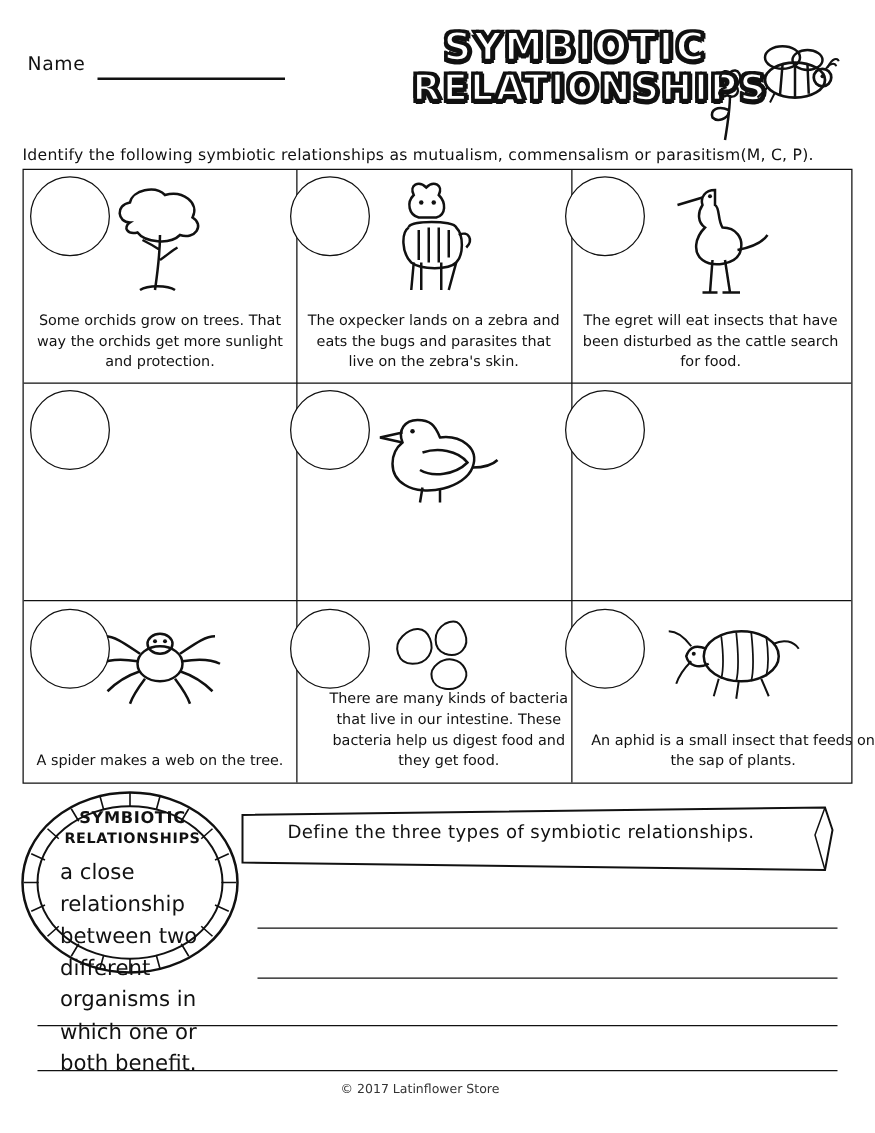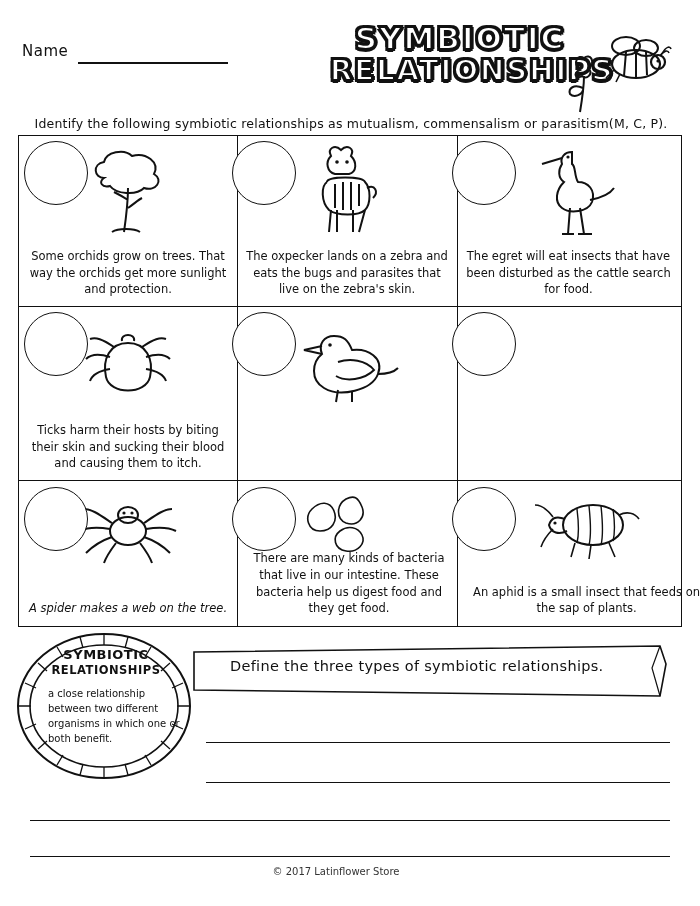--- a/index.html
+++ b/index.html
@@ -76,7 +76,6 @@
     width: 666px;
     font-size: 12.5px;
     letter-spacing: 0.2px;
-    text-align: center;
   }
 
   

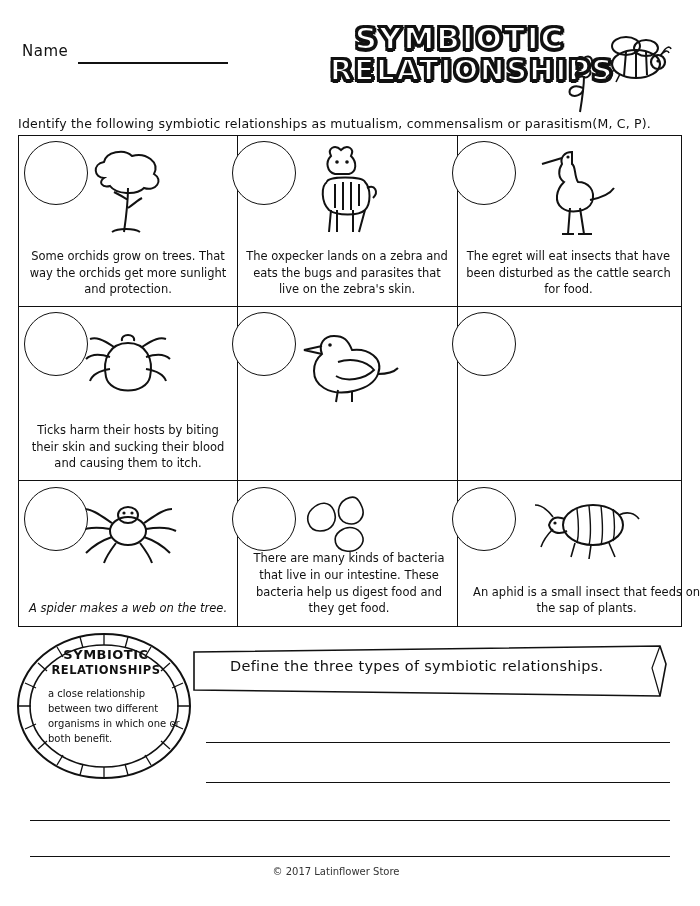--- a/index.html
+++ b/index.html
@@ -266,17 +266,6 @@
       <div class="caption">The egret will eat insects that have been disturbed as the cattle search for food.</div>
     </div>
 
-    <div class="cell" style="left:0;top:170px;width:218px;height:174px;">
-      <div class="art">
-        <svg width="96" height="94" viewBox="0 0 96 94">
-          <path d="M48 30 C30 30, 22 46, 26 64 C30 82, 66 82, 70 64 C74 46, 66 30, 48 30Z" fill="none" stroke="#111" stroke-width="2"></path>
-          <path d="M42 28 C40 20, 56 20, 54 28" fill="none" stroke="#111" stroke-width="2"></path>
-          <path d="M34 34 C22 26, 16 24, 10 26 M30 44 C18 40, 10 42, 6 46 M30 56 C18 58, 12 62, 10 68" fill="none" stroke="#111" stroke-width="2"></path>
-          <path d="M62 34 C74 26, 80 24, 86 26 M66 44 C78 40, 86 42, 90 46 M66 56 C78 58, 84 62, 86 68" fill="none" stroke="#111" stroke-width="2"></path>
-        </svg>
-      </div>
-      <div class="caption">Ticks harm their hosts by biting their skin and sucking their blood and causing them to itch.</div>
-    </div>
 
     <div class="cell" style="left:218px;top:170px;width:220px;height:174px;">
       <div class="art">

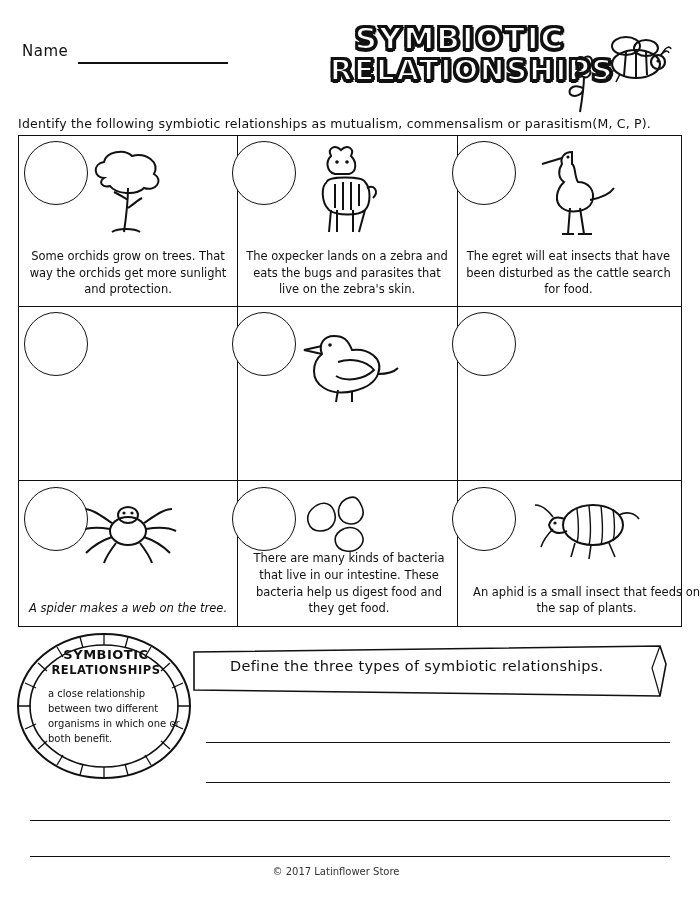--- a/index.html
+++ b/index.html
@@ -295,7 +295,7 @@
       <div class="caption">A spider makes a web on the tree.</div>
     </div>
 
-    <div class="cell" style="left:220px;top:344px;width:220px;height:145px;">
+    <div class="cell" style="left:230px;top:344px;width:220px;height:145px;">
       <div class="art" style="height:74px;">
         <svg width="110" height="64" viewBox="0 0 110 64">
           <path d="M18 18 C10 26, 14 40, 26 40 C38 40, 44 30, 40 20 C36 10, 26 10, 18 18Z" fill="none" stroke="#111" stroke-width="1.6"></path>

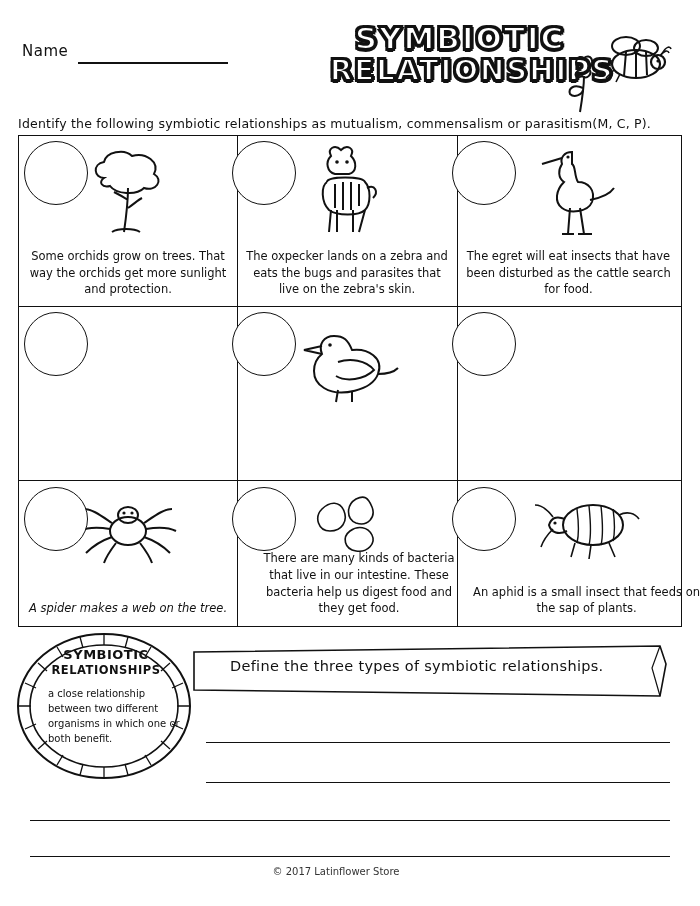--- a/index.html
+++ b/index.html
@@ -281,7 +281,7 @@
     </div>
 
 
-    <div class="cell" style="left:0;top:344px;width:218px;height:145px;font-style:italic;">
+    <div class="cell" style="left:0;top:344px;width:218px;height:145px;">
       <div class="art" style="height:82px;">
         <svg width="104" height="80" viewBox="0 0 104 80">
           <ellipse cx="52" cy="44" rx="18" ry="14" fill="none" stroke="#111" stroke-width="2"></ellipse>

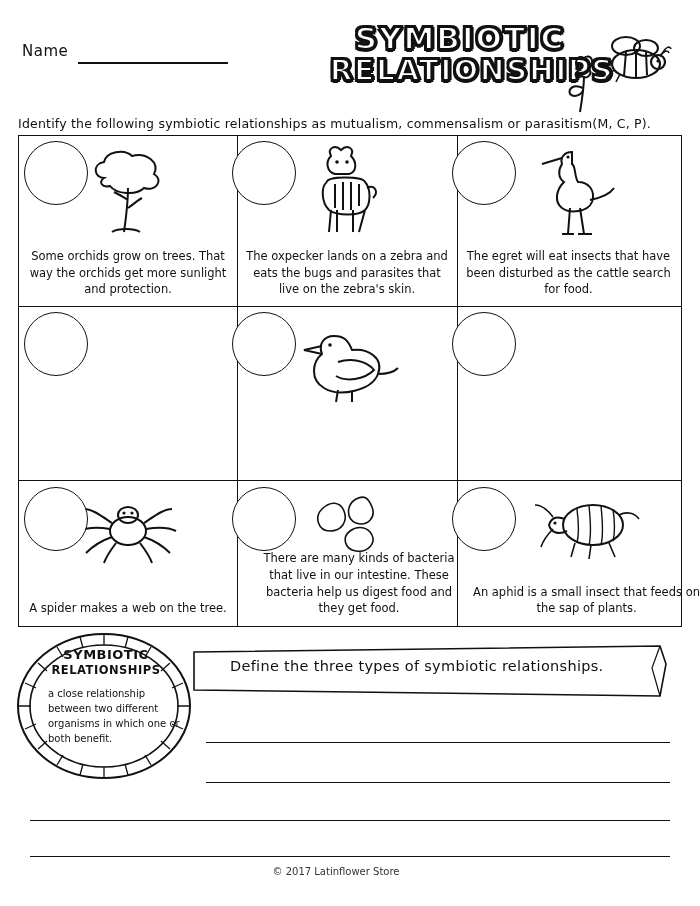--- a/index.html
+++ b/index.html
@@ -168,7 +168,7 @@
     left: 34px;
     top: 56px;
     width: 132px;
-    font-size: 10px;
+    font-size: 17px;
     line-height: 1.5;
   }
   .wline {

